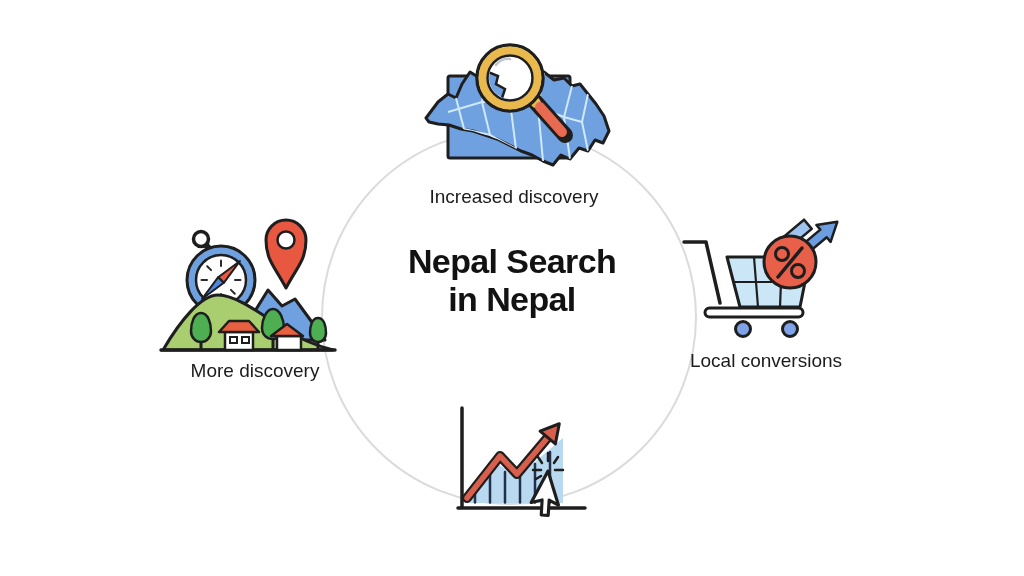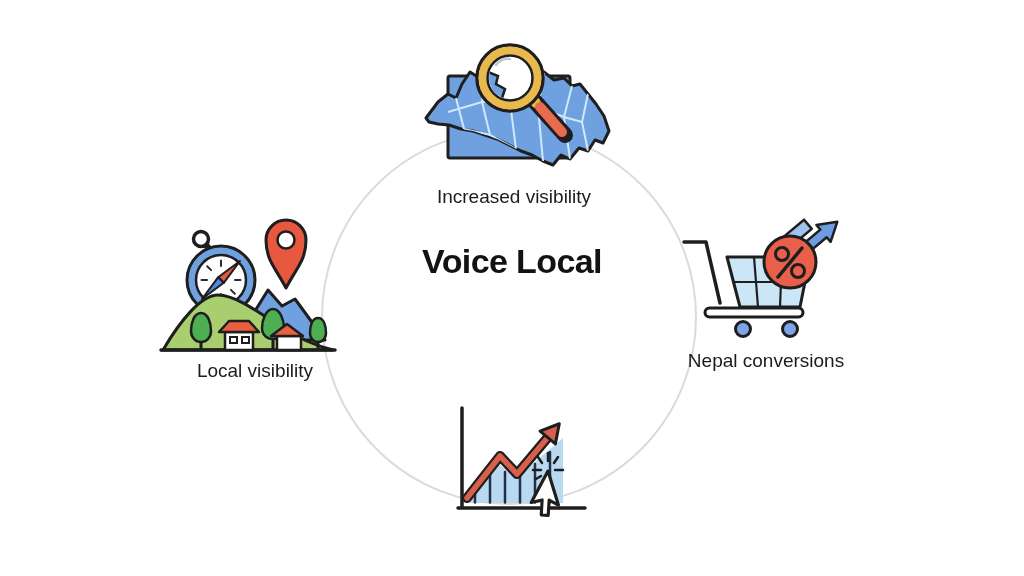--- a/index.html
+++ b/index.html
@@ -75,7 +75,7 @@
       </g>
     </svg>
   </div>
-  <div class="node-label" style="left:514px;top:186px;">Increased visibility</div>
+  <div class="node-label" style="left:514px;top:186px;">Increased discovery</div>
 
   <div class="icon-wrap" style="left:155px;top:205px;">
     <svg width="185" height="155" viewBox="0 0 185 155">

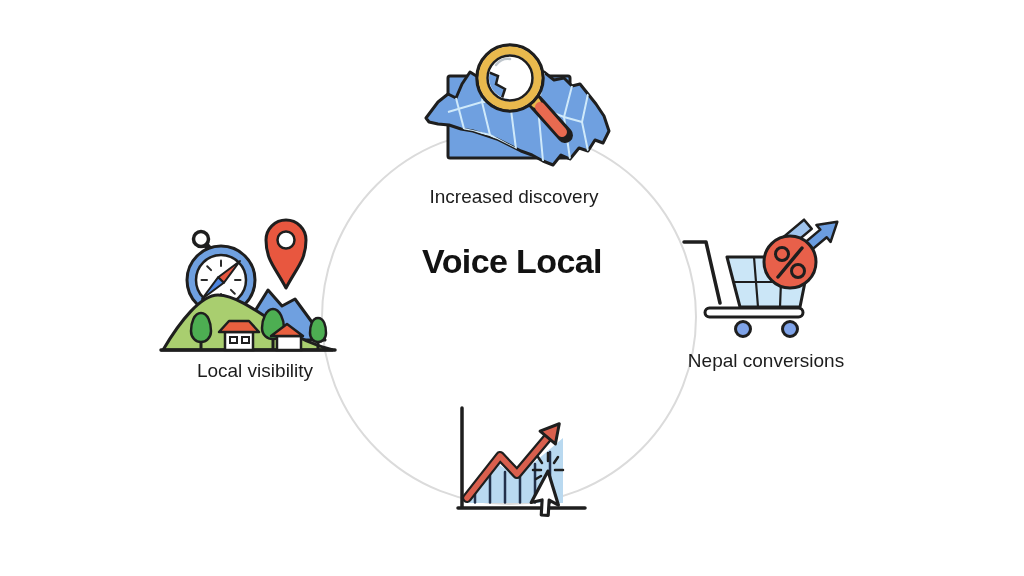--- a/index.html
+++ b/index.html
@@ -30,7 +30,7 @@
   <div class="cycle-circle"></div>
 
   <div class="center-title">
-    <div>Voice Local</div>
+    <div>Nepal Search</div>
   </div>
 
   <div class="icon-wrap" style="left:412px;top:32px;">

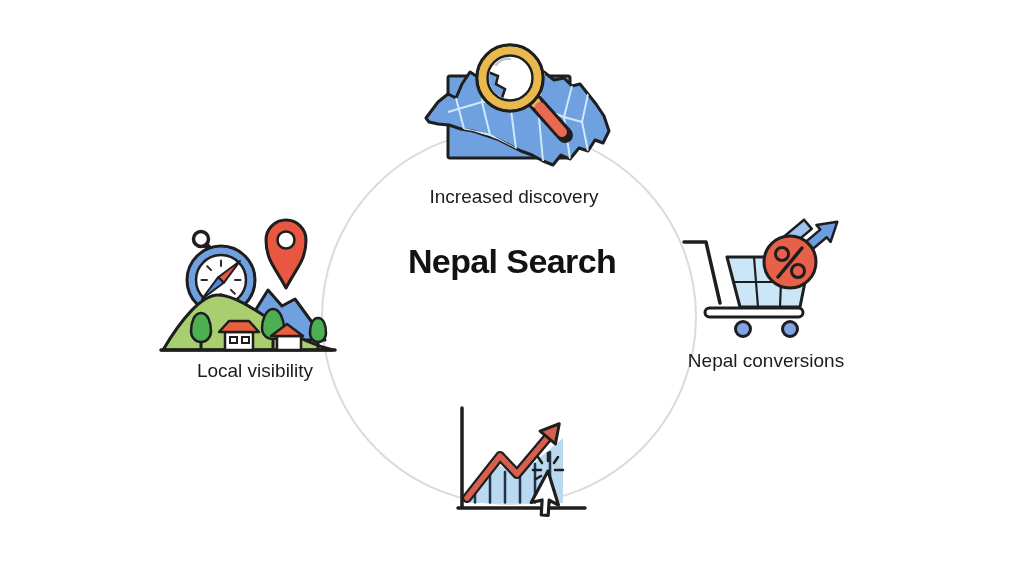--- a/index.html
+++ b/index.html
@@ -31,6 +31,7 @@
 
   <div class="center-title">
     <div>Nepal Search</div>
+    <div>in Nepal</div>
   </div>
 
   <div class="icon-wrap" style="left:412px;top:32px;">

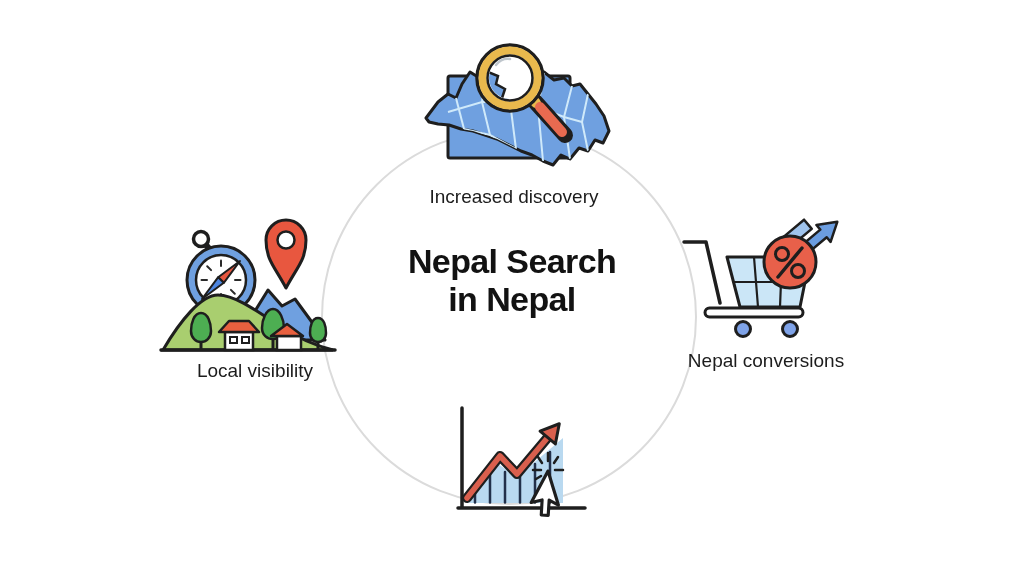--- a/index.html
+++ b/index.html
@@ -131,7 +131,7 @@
       </g>
     </svg>
   </div>
-  <div class="node-label" style="left:255px;top:360px;">Local visibility</div>
+  <div class="node-label" style="left:255px;top:360px;">More discovery</div>
 
   <div class="icon-wrap" style="left:680px;top:200px;">
     <svg width="175" height="150" viewBox="0 0 175 150">

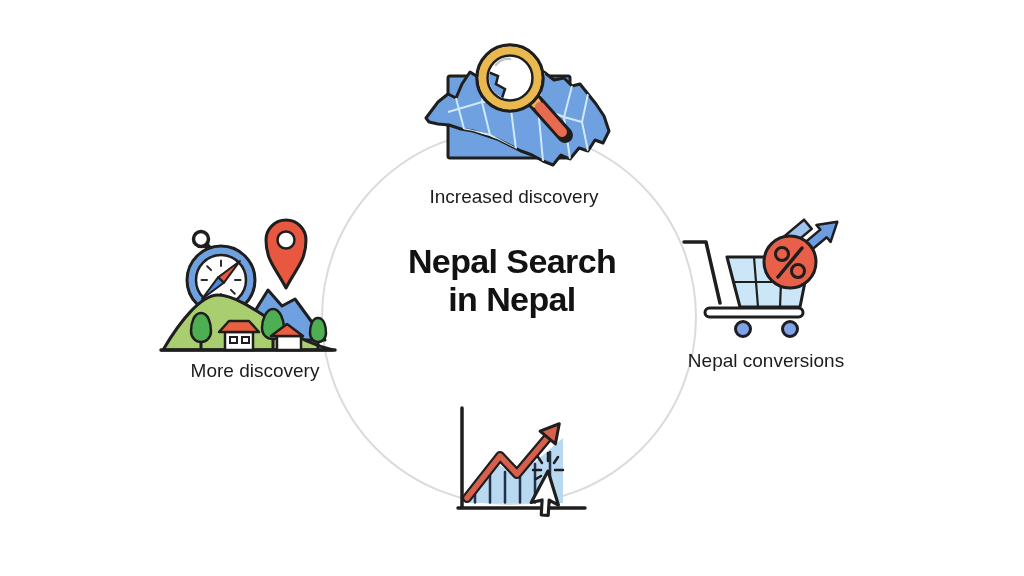--- a/index.html
+++ b/index.html
@@ -157,7 +157,7 @@
       </g>
     </svg>
   </div>
-  <div class="node-label" style="left:766px;top:350px;">Nepal conversions</div>
+  <div class="node-label" style="left:766px;top:350px;">Local conversions</div>
 
   <div class="icon-wrap" style="left:445px;top:398px;">
     <svg width="150" height="125" viewBox="0 0 150 125">

